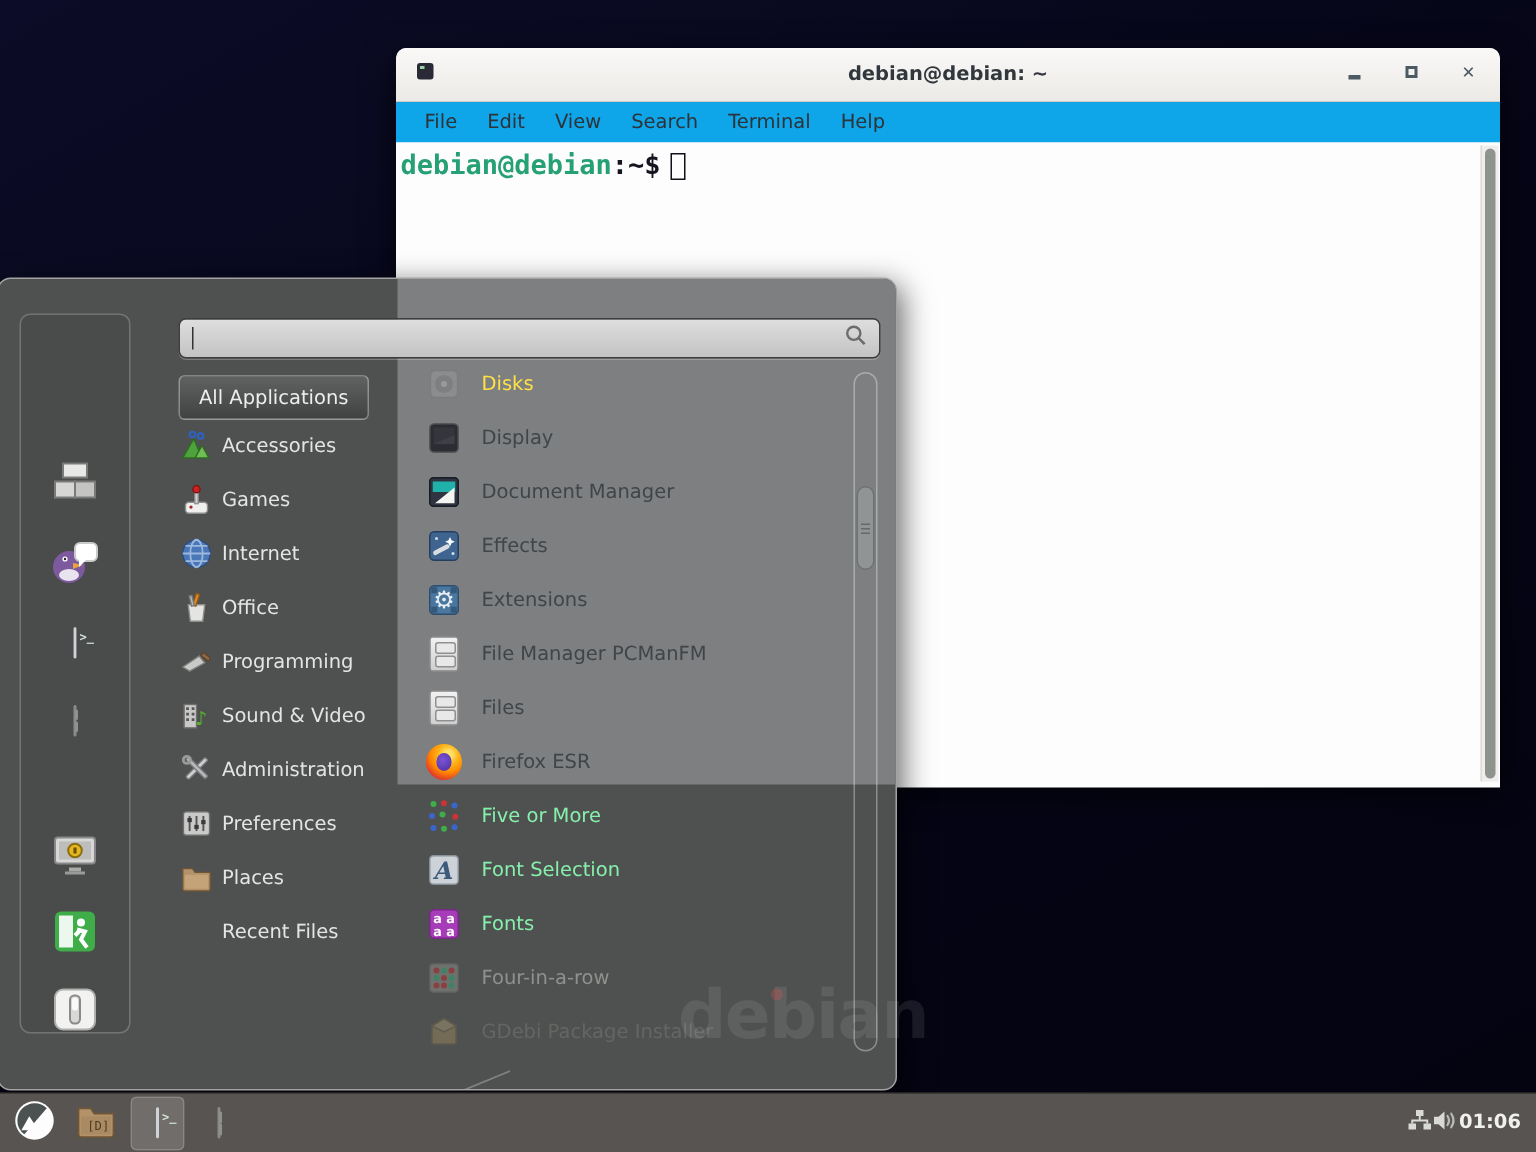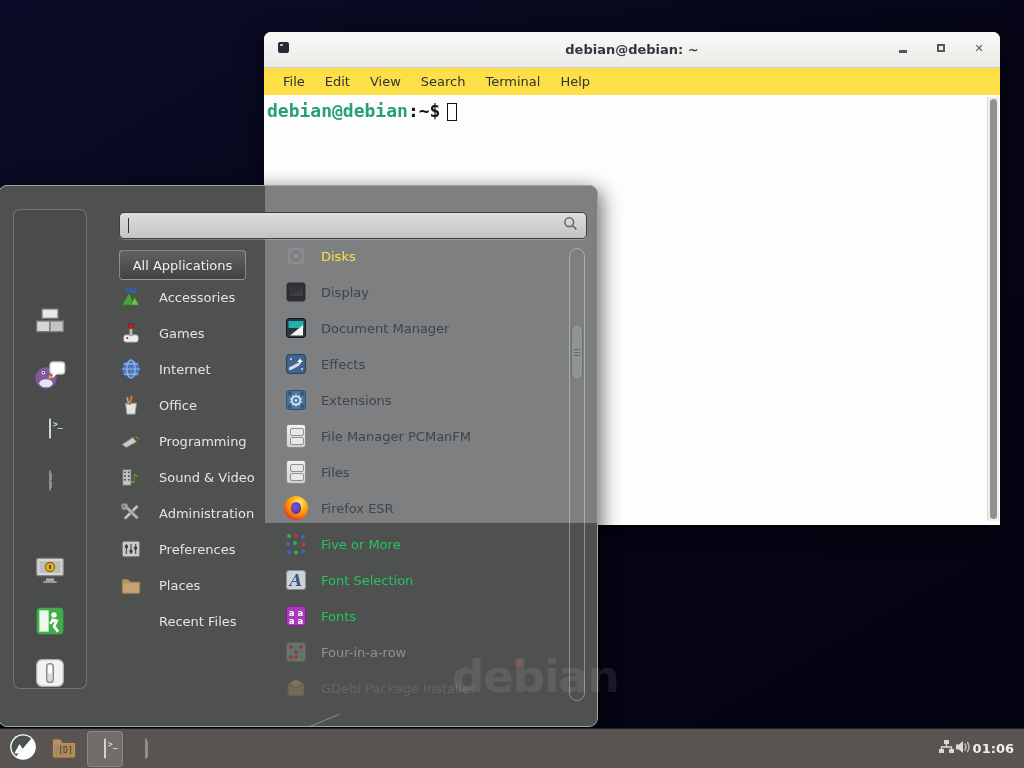--- a/index.html
+++ b/index.html
@@ -26,7 +26,7 @@
   .wbtn .min { width:8px; height:3px; background:#4b5a63; margin-top:7px; }
   .wbtn .max { width:8px; height:8px; border:2px solid #4b5a63; }
   .wbtn .cls { font-size:11px; font-weight:bold; line-height:1; }
-  .menubar { height:27px; background:#fde047; display:flex; align-items:center;
+  .menubar { height:27px; background:#0ea5e9; display:flex; align-items:center;
               padding-left:10px; gap:2px; }
   .menubar .mitem { font-size:13px; color:#2d3338; padding:3px 9px; }
   .term-body { position:relative; height:430px; background:#fdfdfd; }

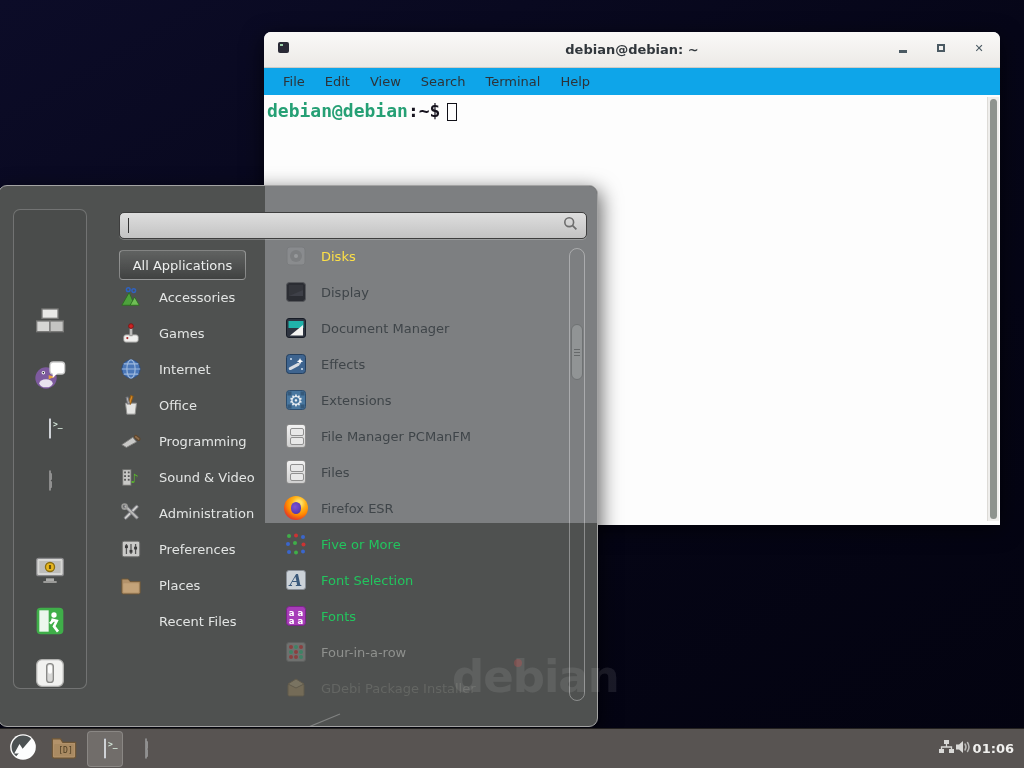--- a/index.html
+++ b/index.html
@@ -70,7 +70,7 @@
              justify-content:center; }
 
   .cat-list { position:absolute; left:120px; top:93px; width:160px; }
-  .cat-row { height:36px; display:flex; align-items:center; gap:16px; }
+  .cat-row { height:36px; display:flex; align-items:center; gap:5px; }
   .cat-row .label { font-size:13px; color:#e3e5e4; white-space:nowrap; }
   .cat-icon { width:24px; height:24px; flex:0 0 24px; display:flex; align-items:center;
              justify-content:center; }

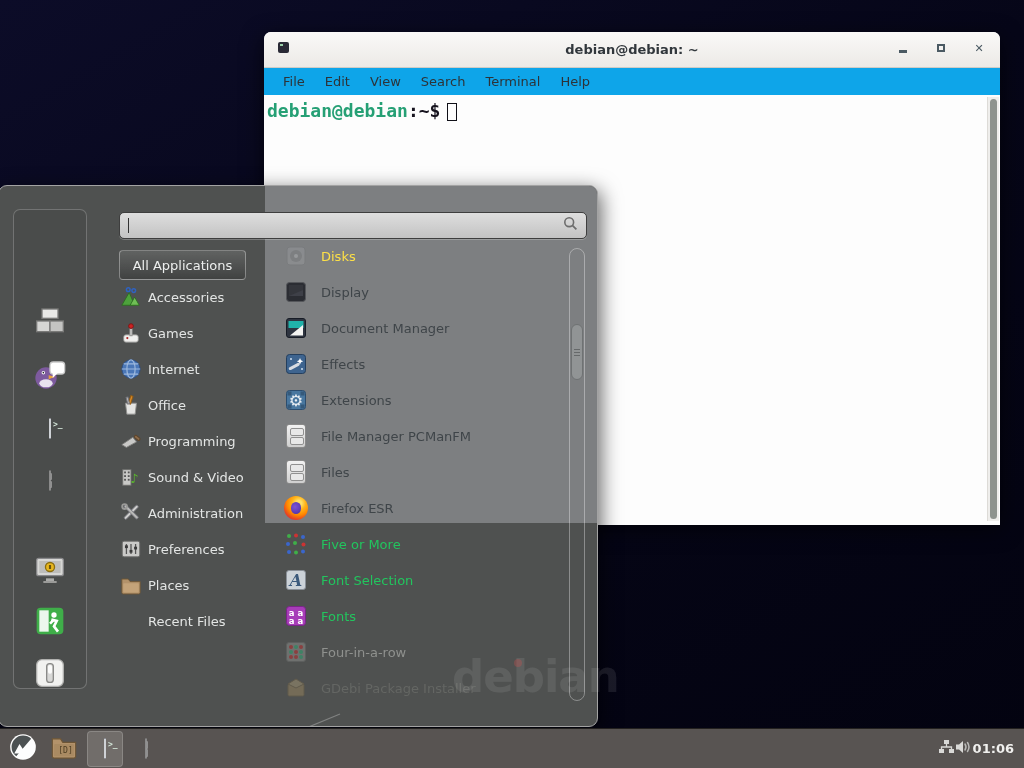--- a/index.html
+++ b/index.html
@@ -77,7 +77,7 @@
 
   .app-list { position:absolute; left:284px; top:52px; width:272px; }
   .app-row { height:36px; display:flex; align-items:center; gap:12px; }
-  .app-row .label { font-size:13px; color:#22c55e; white-space:nowrap; }
+  .app-row .label { font-size:13px; color:#86efac; white-space:nowrap; }
   .app-row.on-light .label { color:#3f4549; }
   .app-row.faded-light .label { color:#fde047; }
   .app-row.faded-light .aicon { opacity:.45; }

